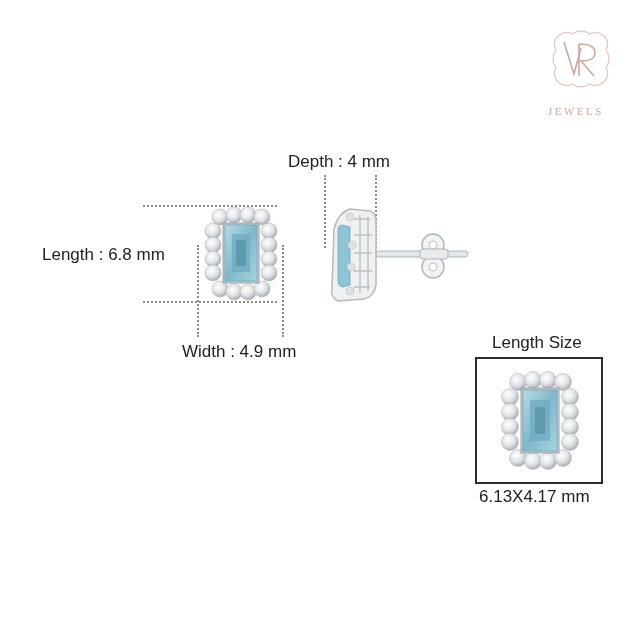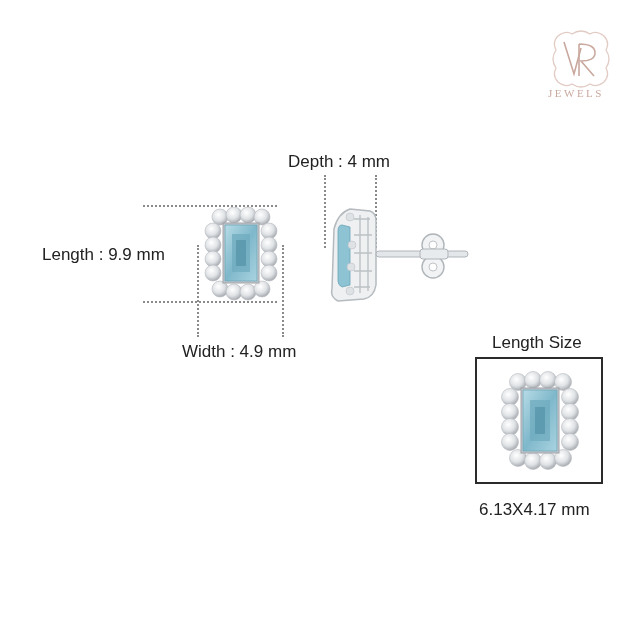--- a/index.html
+++ b/index.html
@@ -23,7 +23,7 @@
     <path d="M18 14 L28 46 L35 20" fill="none" stroke="#c9a89e" stroke-width="1.6"></path>
     <path d="M33 16 L33 48 M33 16 Q50 16 49 26 Q48 33 35 33 L48 48" fill="none" stroke="#c9a89e" stroke-width="1.6"></path>
   </svg>
-  <div class="logo-text abs" style="left:2px; top:59px;">JEWELS</div>
+  <div class="logo-text abs" style="left:2px; top:77px;">JEWELS</div>
 </div>
 
 <div class="abs label" style="left:288px; top:152px;">Depth : 4 mm</div>

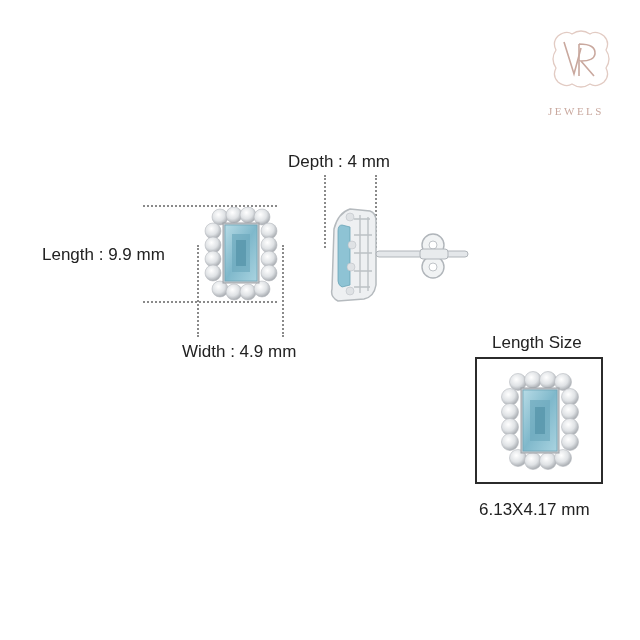--- a/index.html
+++ b/index.html
@@ -31,7 +31,7 @@
 <div class="abs vdots" style="left:324px; top:175px; height:73px;"></div>
 <div class="abs vdots" style="left:375px; top:175px; height:73px;"></div>
 
-<div class="abs label" style="left:42px; top:245px;">Length : 9.9 mm</div>
+<div class="abs label" style="left:42px; top:245px;">Length : 6.8 mm</div>
 
 <div class="abs hdots" style="left:143px; top:205px; width:134px;"></div>
 <div class="abs hdots" style="left:143px; top:301px; width:134px;"></div>

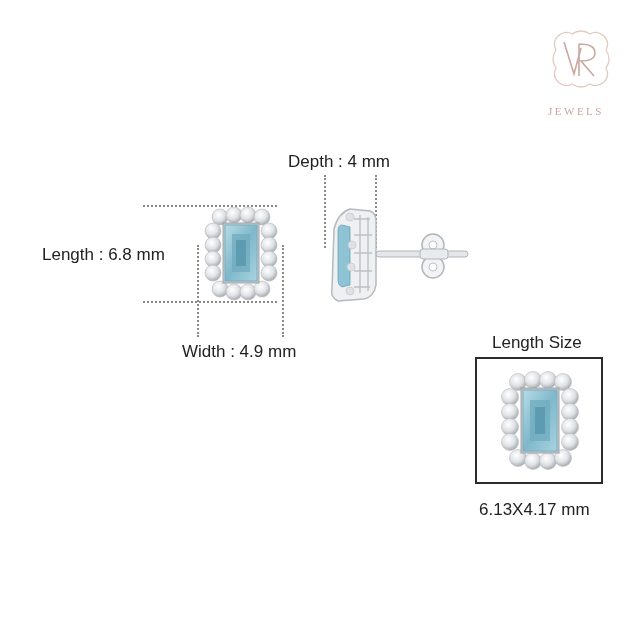--- a/index.html
+++ b/index.html
@@ -144,6 +144,6 @@
   </svg>
 </div>
 
-<div class="abs label" style="left:479px; top:500px;">6.13X4.17 mm</div>
+<div class="abs label" style="left:479px; top:487px;">6.13X4.17 mm</div>
 
 </body></html>

